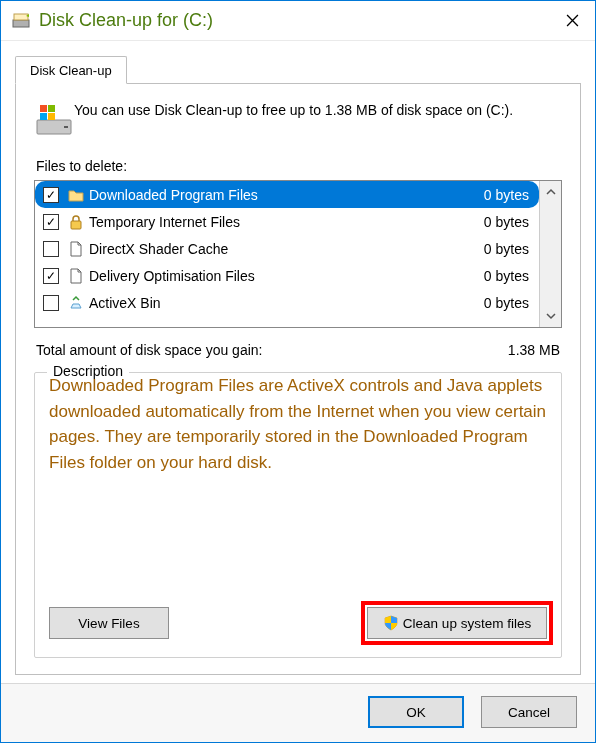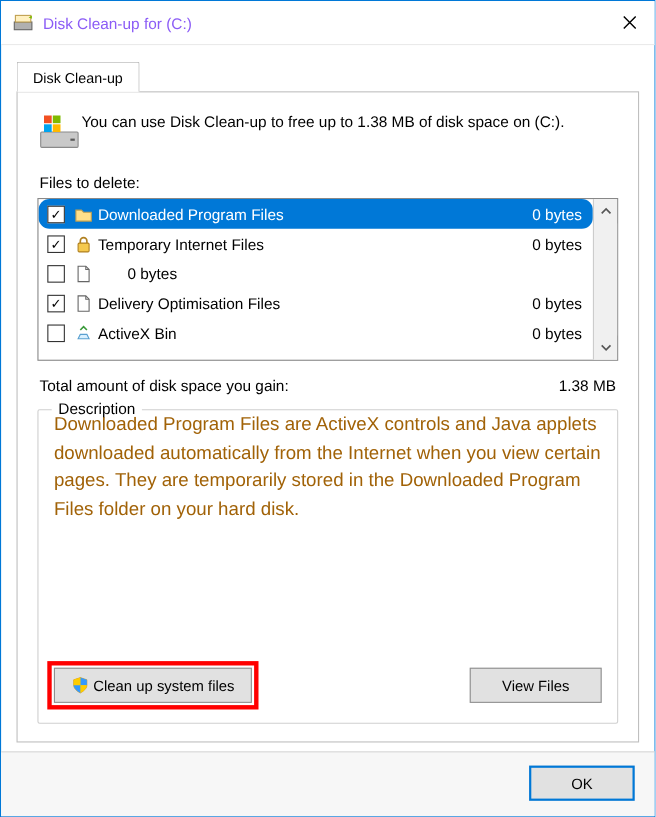--- a/index.html
+++ b/index.html
@@ -31,7 +31,7 @@
       margin-right: 8px;
       display:flex;align-items:center;justify-content:center;
     }
-    .titlebar-title { font-size: 14px; color: #8b5cf6; }
+    .titlebar-title { font-size: 18px; color: #4d7c0f; }
     .titlebar-spacer { flex: 1; }
     .titlebar-close {
       width: 46px; height: 36px;

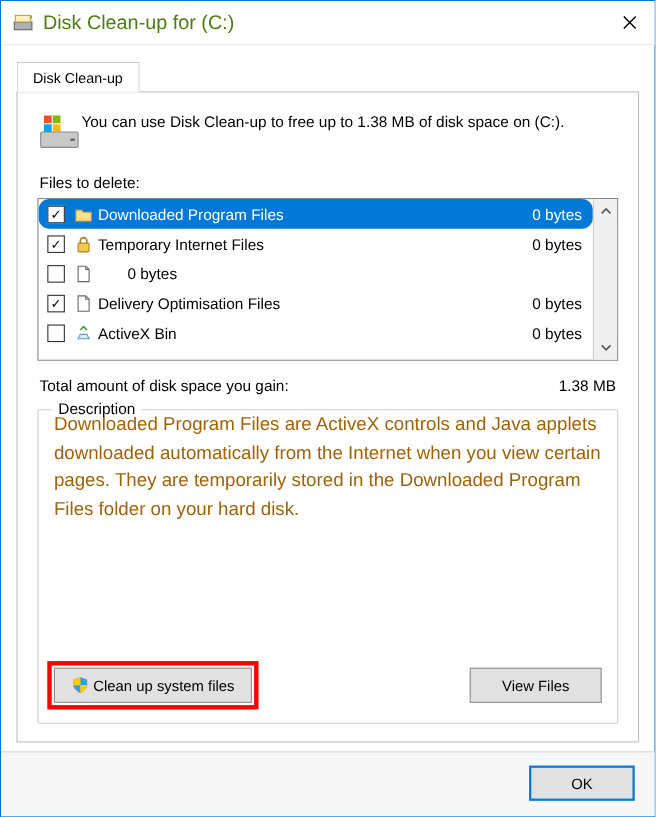--- a/index.html
+++ b/index.html
@@ -298,6 +298,7 @@
                   <path d="M11 2v3h3" fill="none" stroke="#666"></path>
                 </svg>
               </span>
+              <span class="file-name">DirectX Shader Cache</span>
               <span class="file-size">0 bytes</span>
             </div>
             <div class="file-row">

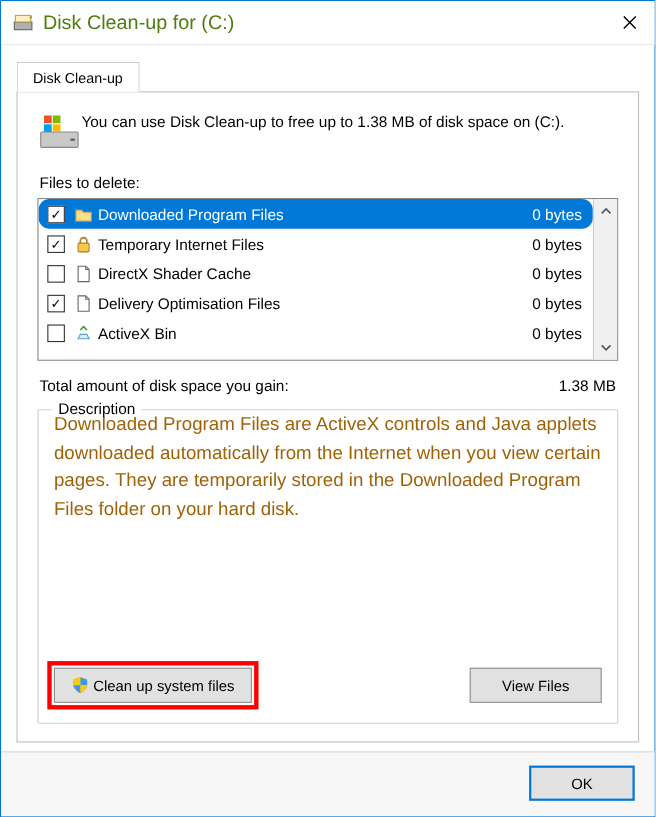--- a/index.html
+++ b/index.html
@@ -349,6 +349,9 @@
         <div class="desc-text">Downloaded Program Files are ActiveX controls and Java applets downloaded automatically from the Internet when you view certain pages. They are temporarily stored in the Downloaded Program Files folder on your hard disk.</div>
 
         <div class="group-buttons">
+          <button class="btn" style="min-width:120px;">
+            <span>View Files</span>
+          </button>
           <button class="btn highlight-red" style="min-width:180px;">
             <span class="shield-icon">
               <svg viewBox="0 0 16 16" width="16" height="16">
@@ -361,9 +364,6 @@
             </span>
             <span>Clean up system files</span>
           </button>
-          <button class="btn" style="min-width:120px;">
-            <span>View Files</span>
-          </button>
         </div>
       </div>
 

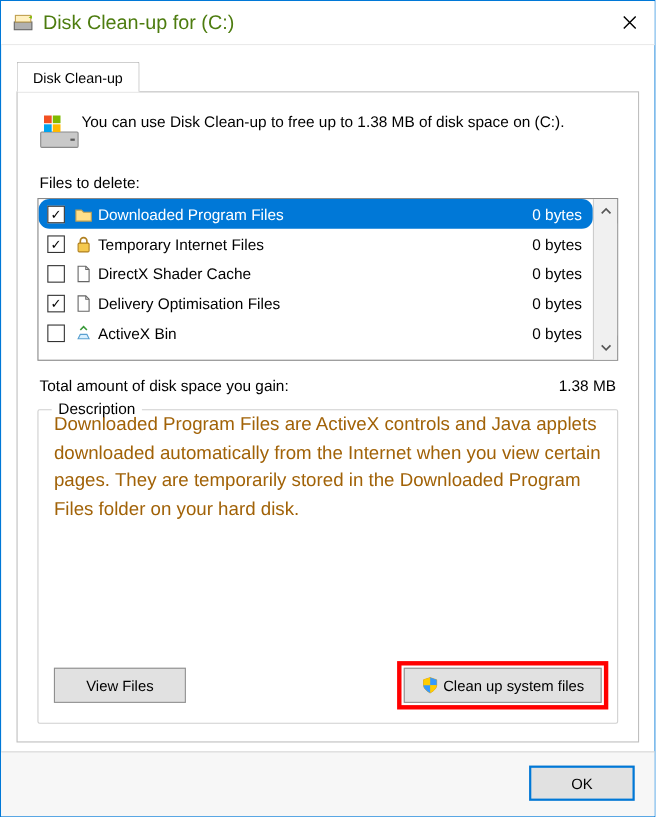--- a/index.html
+++ b/index.html
@@ -374,6 +374,9 @@
     <button class="btn primary">
       <span>OK</span>
     </button>
+    <button class="btn">
+      <span>Cancel</span>
+    </button>
   </div>
 
 </div>

